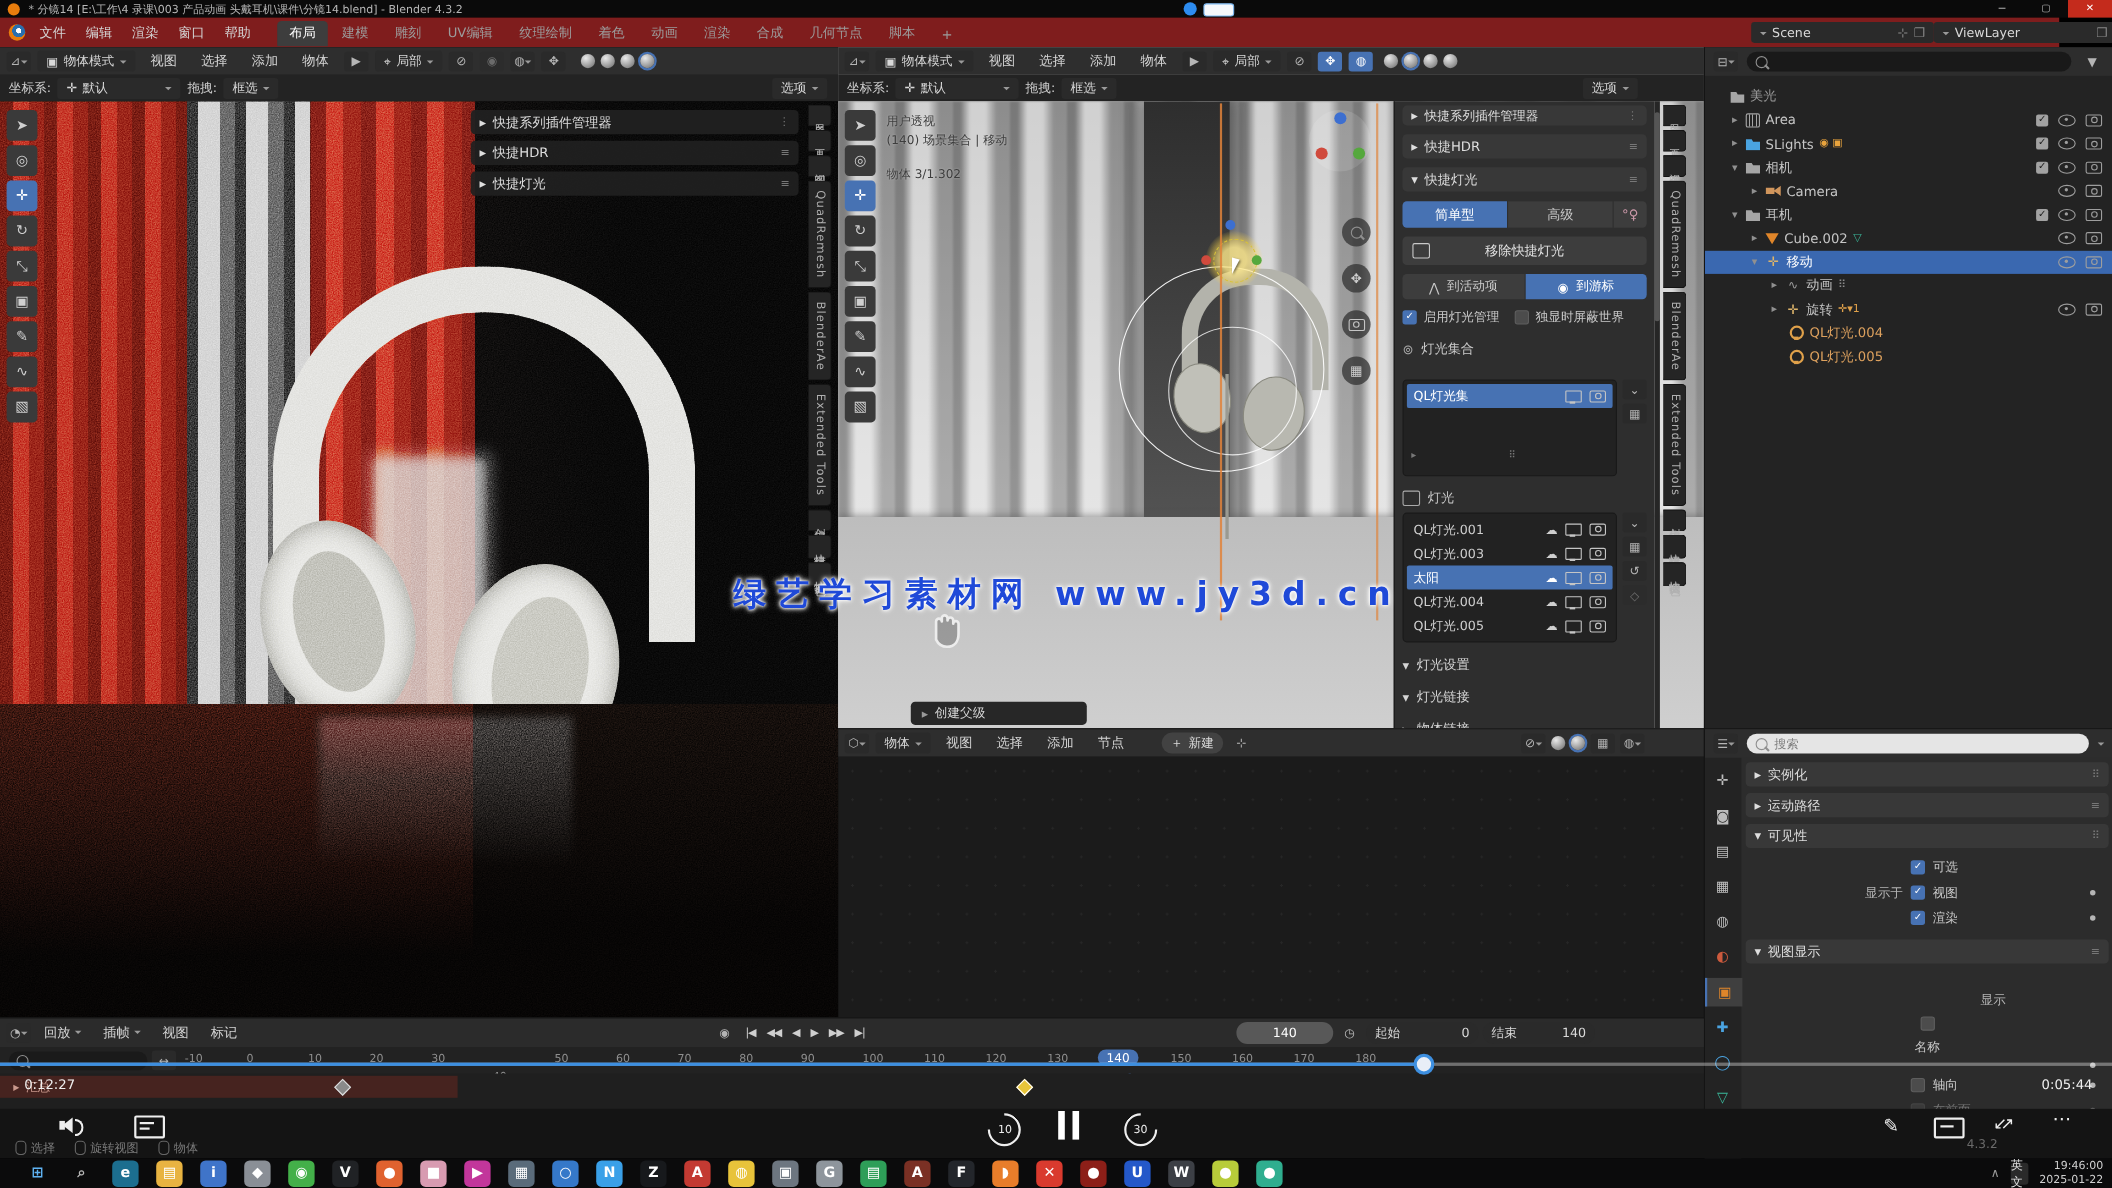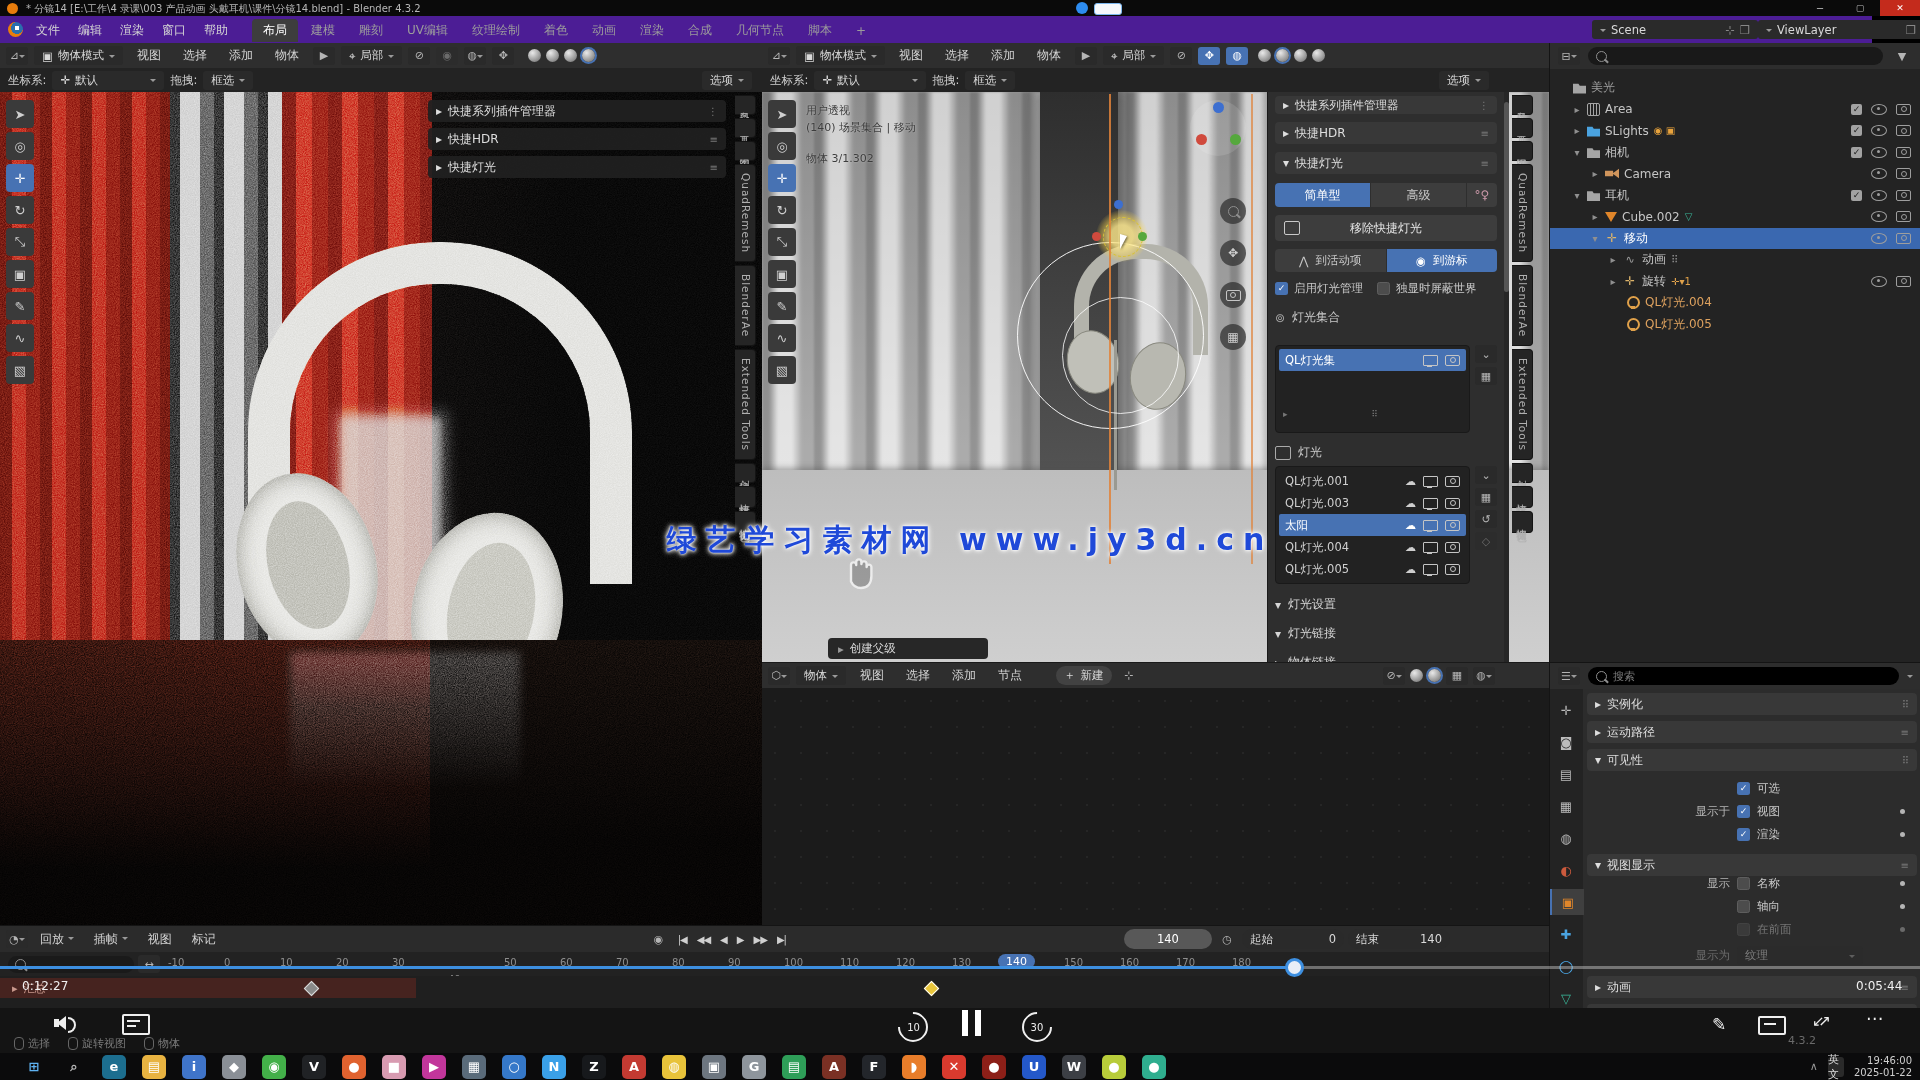--- a/index.html
+++ b/index.html
@@ -83,7 +83,7 @@
     <span class="abs flex" style="left:1880px;top:0;width:40px;height:16px;justify-content:center;color:#fff;font-size:9px;background:#c42b1c;">✕</span>
   </div>
 
-  <div class="abs" style="left:0;top:16px;width:1872px;height:27px;background:#4c1d95;border-bottom:1px solid #0e0e0e;">
+  <div class="abs" style="left:0;top:16px;width:1872px;height:27px;background:#7f1d1d;border-bottom:1px solid #0e0e0e;">
     <span class="abs" style="left:8px;top:6px;width:15px;height:15px;border-radius:50%;background:radial-gradient(circle at 60% 40%,#fff 18%,#2a6fae 20% 45%,#e87d0d 48%);"></span>
     <div class="abs flex" style="left:28px;top:4px;gap:2px;">
 

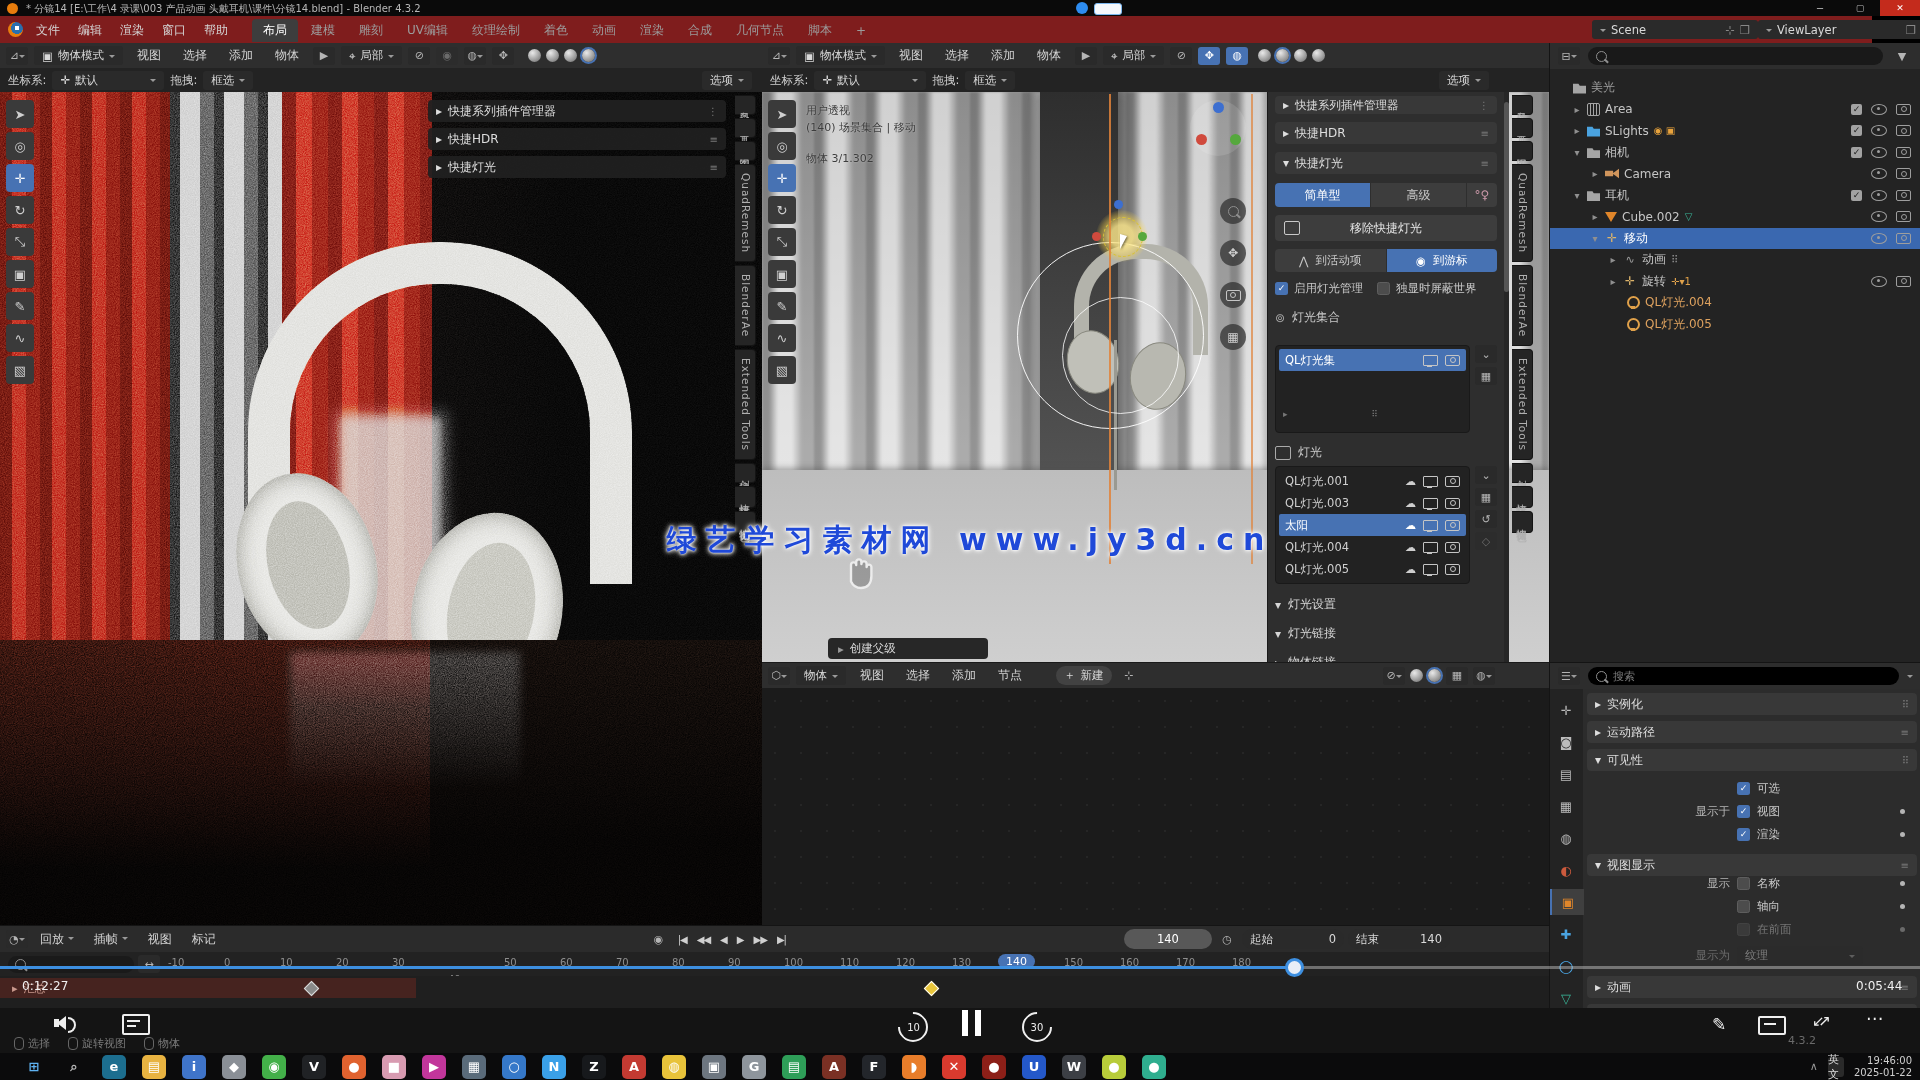--- a/index.html
+++ b/index.html
@@ -664,7 +664,7 @@
   <div class="abs" style="left:1549px;top:662px;width:371px;height:391px;background:#2c2c2c;border-left:1px solid #141414;border-top:1px solid #141414;box-sizing:border-box;">
     <div class="abs flex" style="left:0;top:0;width:371px;height:26px;background:#2d2d2d;gap:8px;padding:0 8px;box-sizing:border-box;">
       <span class="iconbox">☰<span class="caret"></span></span>
-      <span class="flex" style="flex:1;height:18px;background:#000000;border-radius:9px;padding:0 8px;gap:6px;color:#7d7d7d;font-size:11px;">
+      <span class="flex" style="flex:1;height:18px;background:#e5e5e5;border-radius:9px;padding:0 8px;gap:6px;color:#7d7d7d;font-size:11px;">
         <span class="mag"></span>
         <span>搜索</span>
       </span>

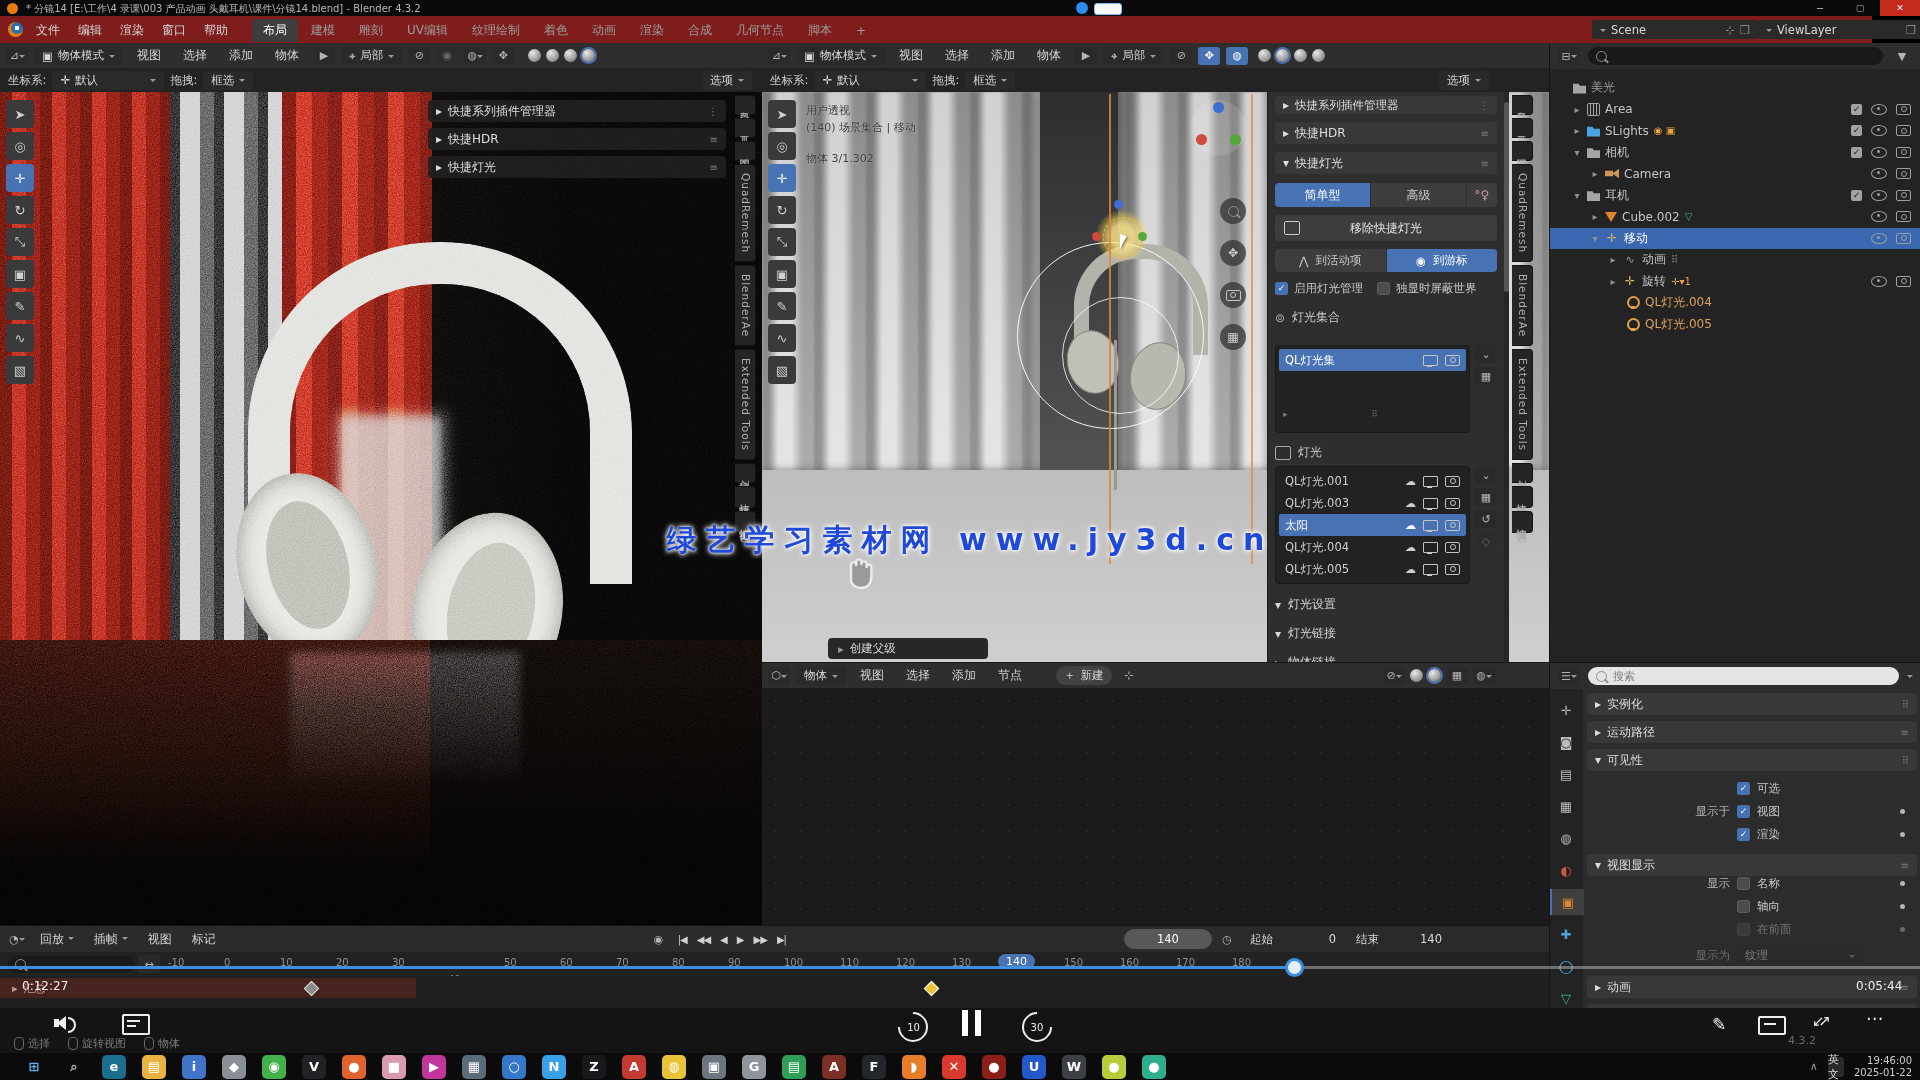--- a/index.html
+++ b/index.html
@@ -720,7 +720,7 @@
           <span>视图显示</span>
           <span class="grip">≡</span>
         </div>
-      <div class="flex" style="margin-top:0;gap:7px;">
+      <div class="flex" style="margin-top:26px;gap:7px;flex-direction:column;">
         <span style="width:143px;text-align:right;font-size:11.5px;color:#b5b5b5;">显示</span>
         <span class="chk off"></span>
           <span style="font-size:11.5px;">名称</span>

